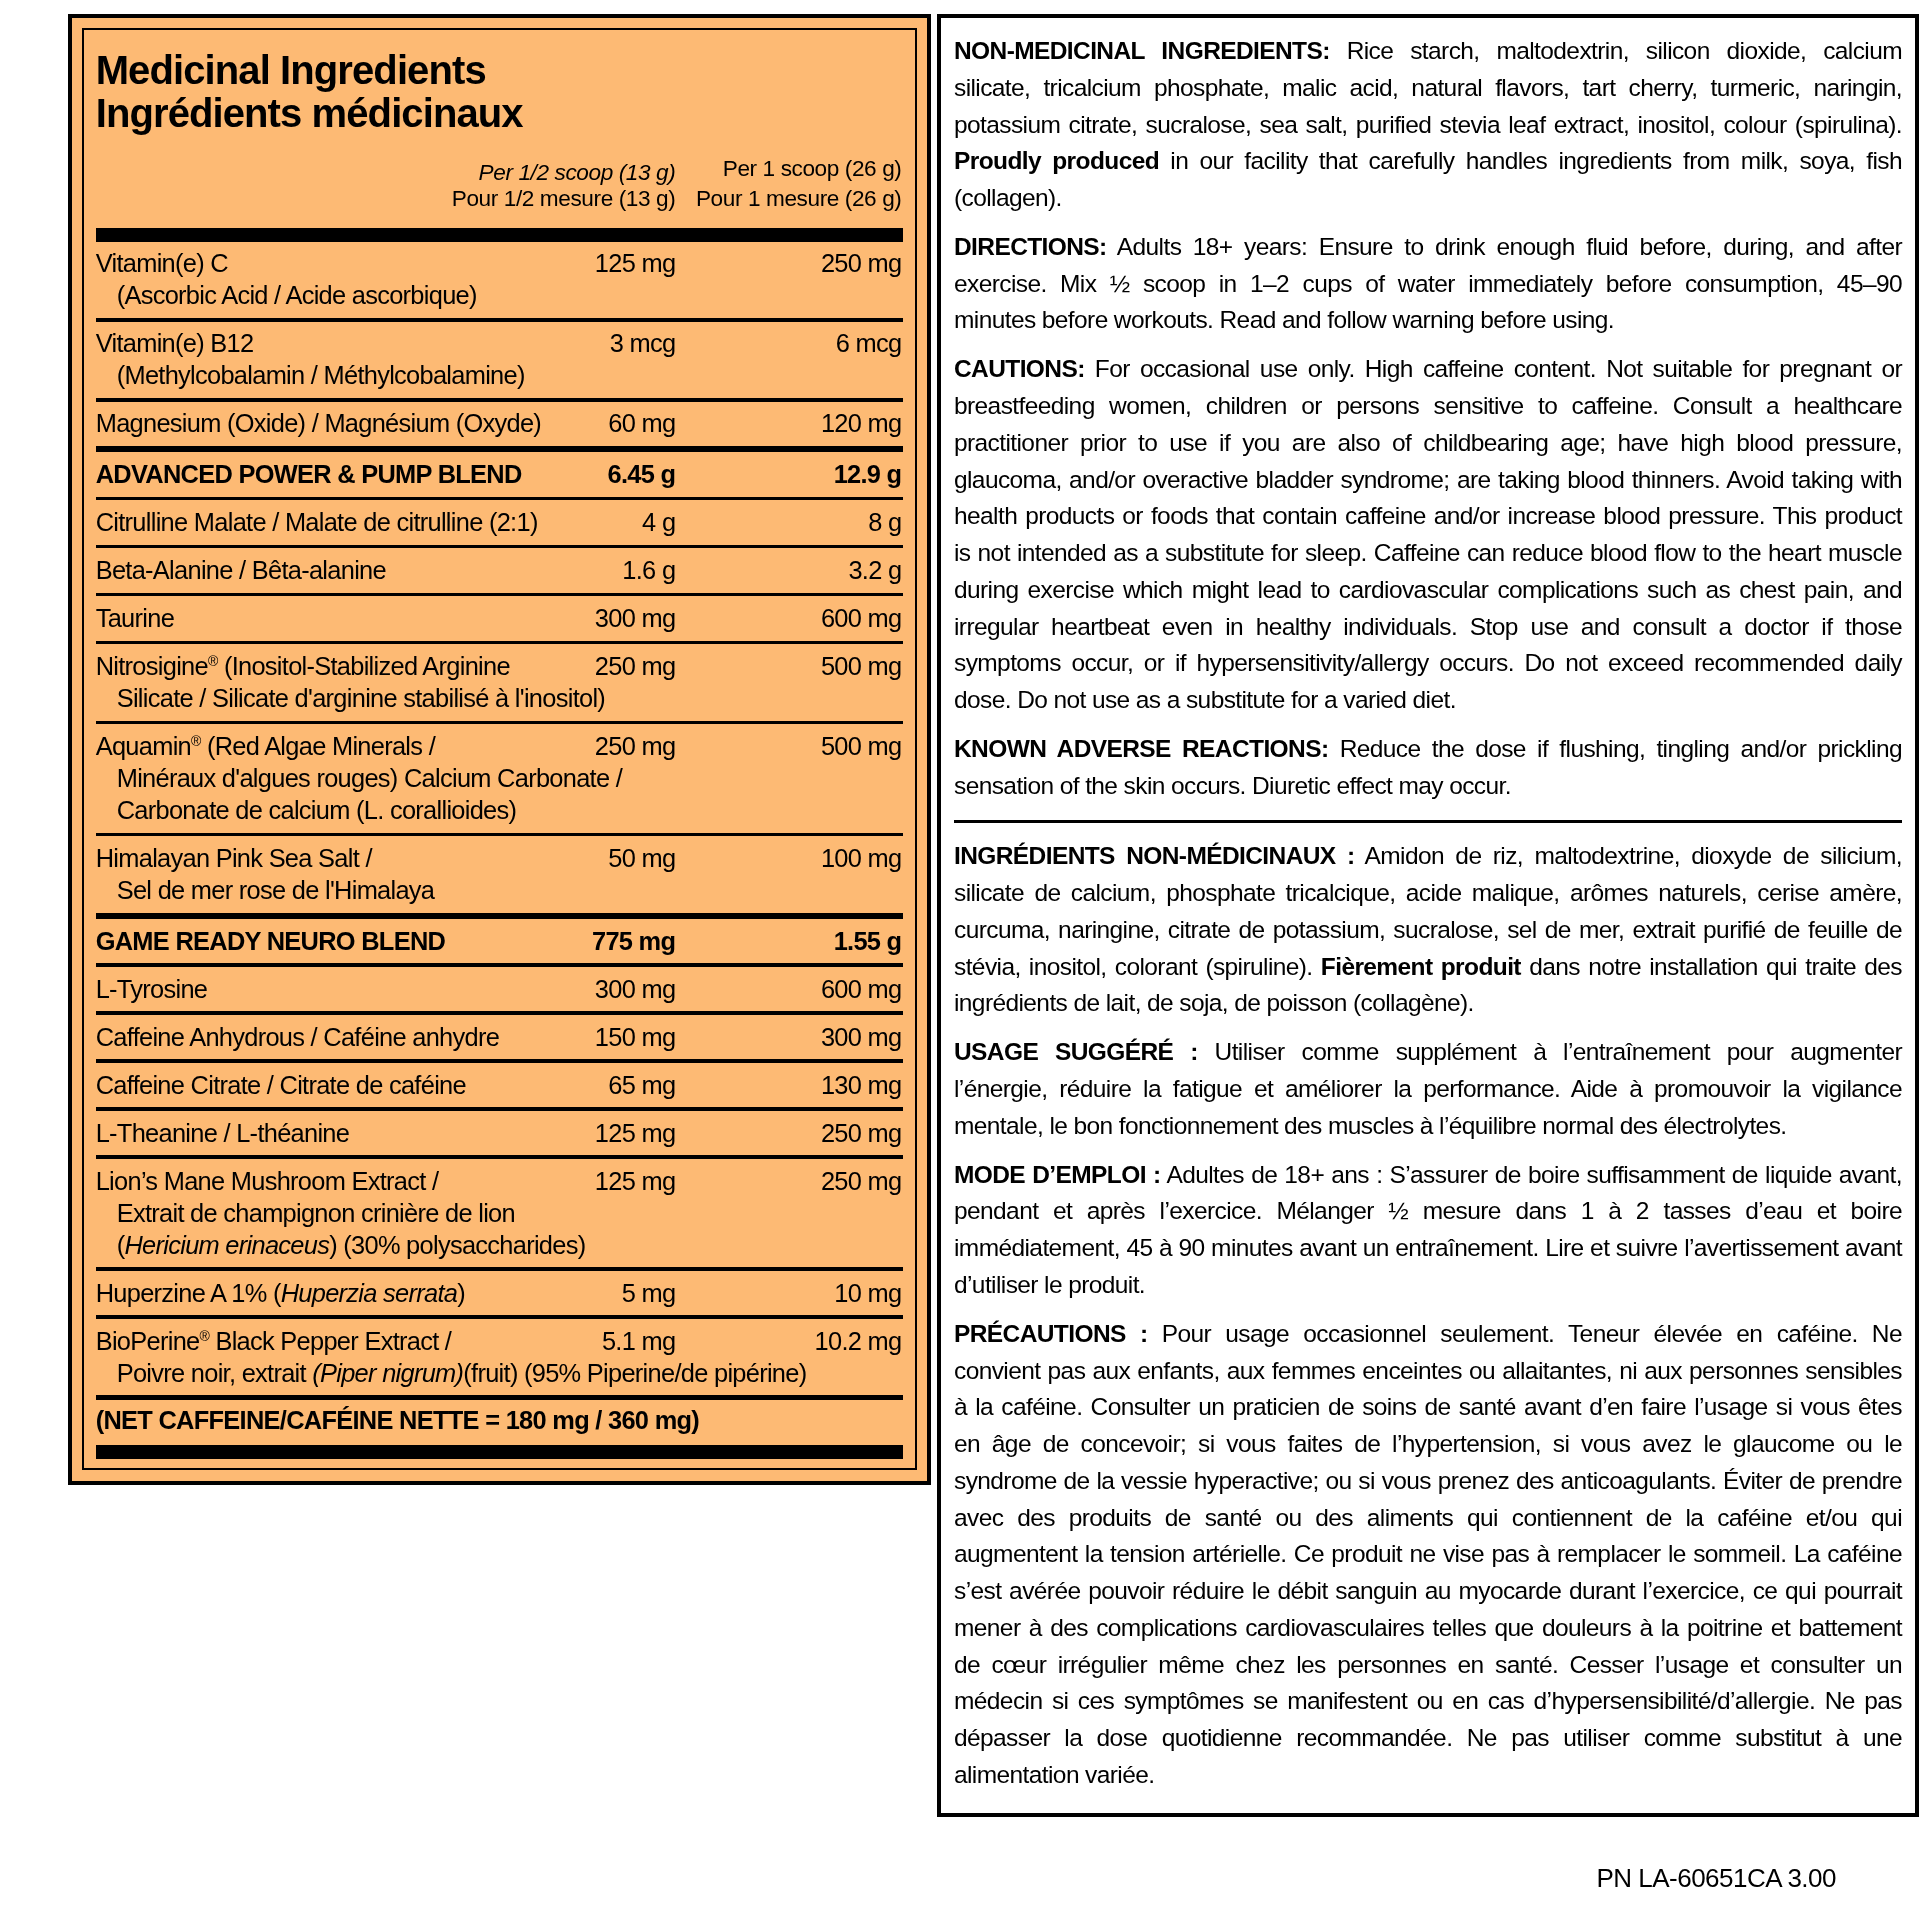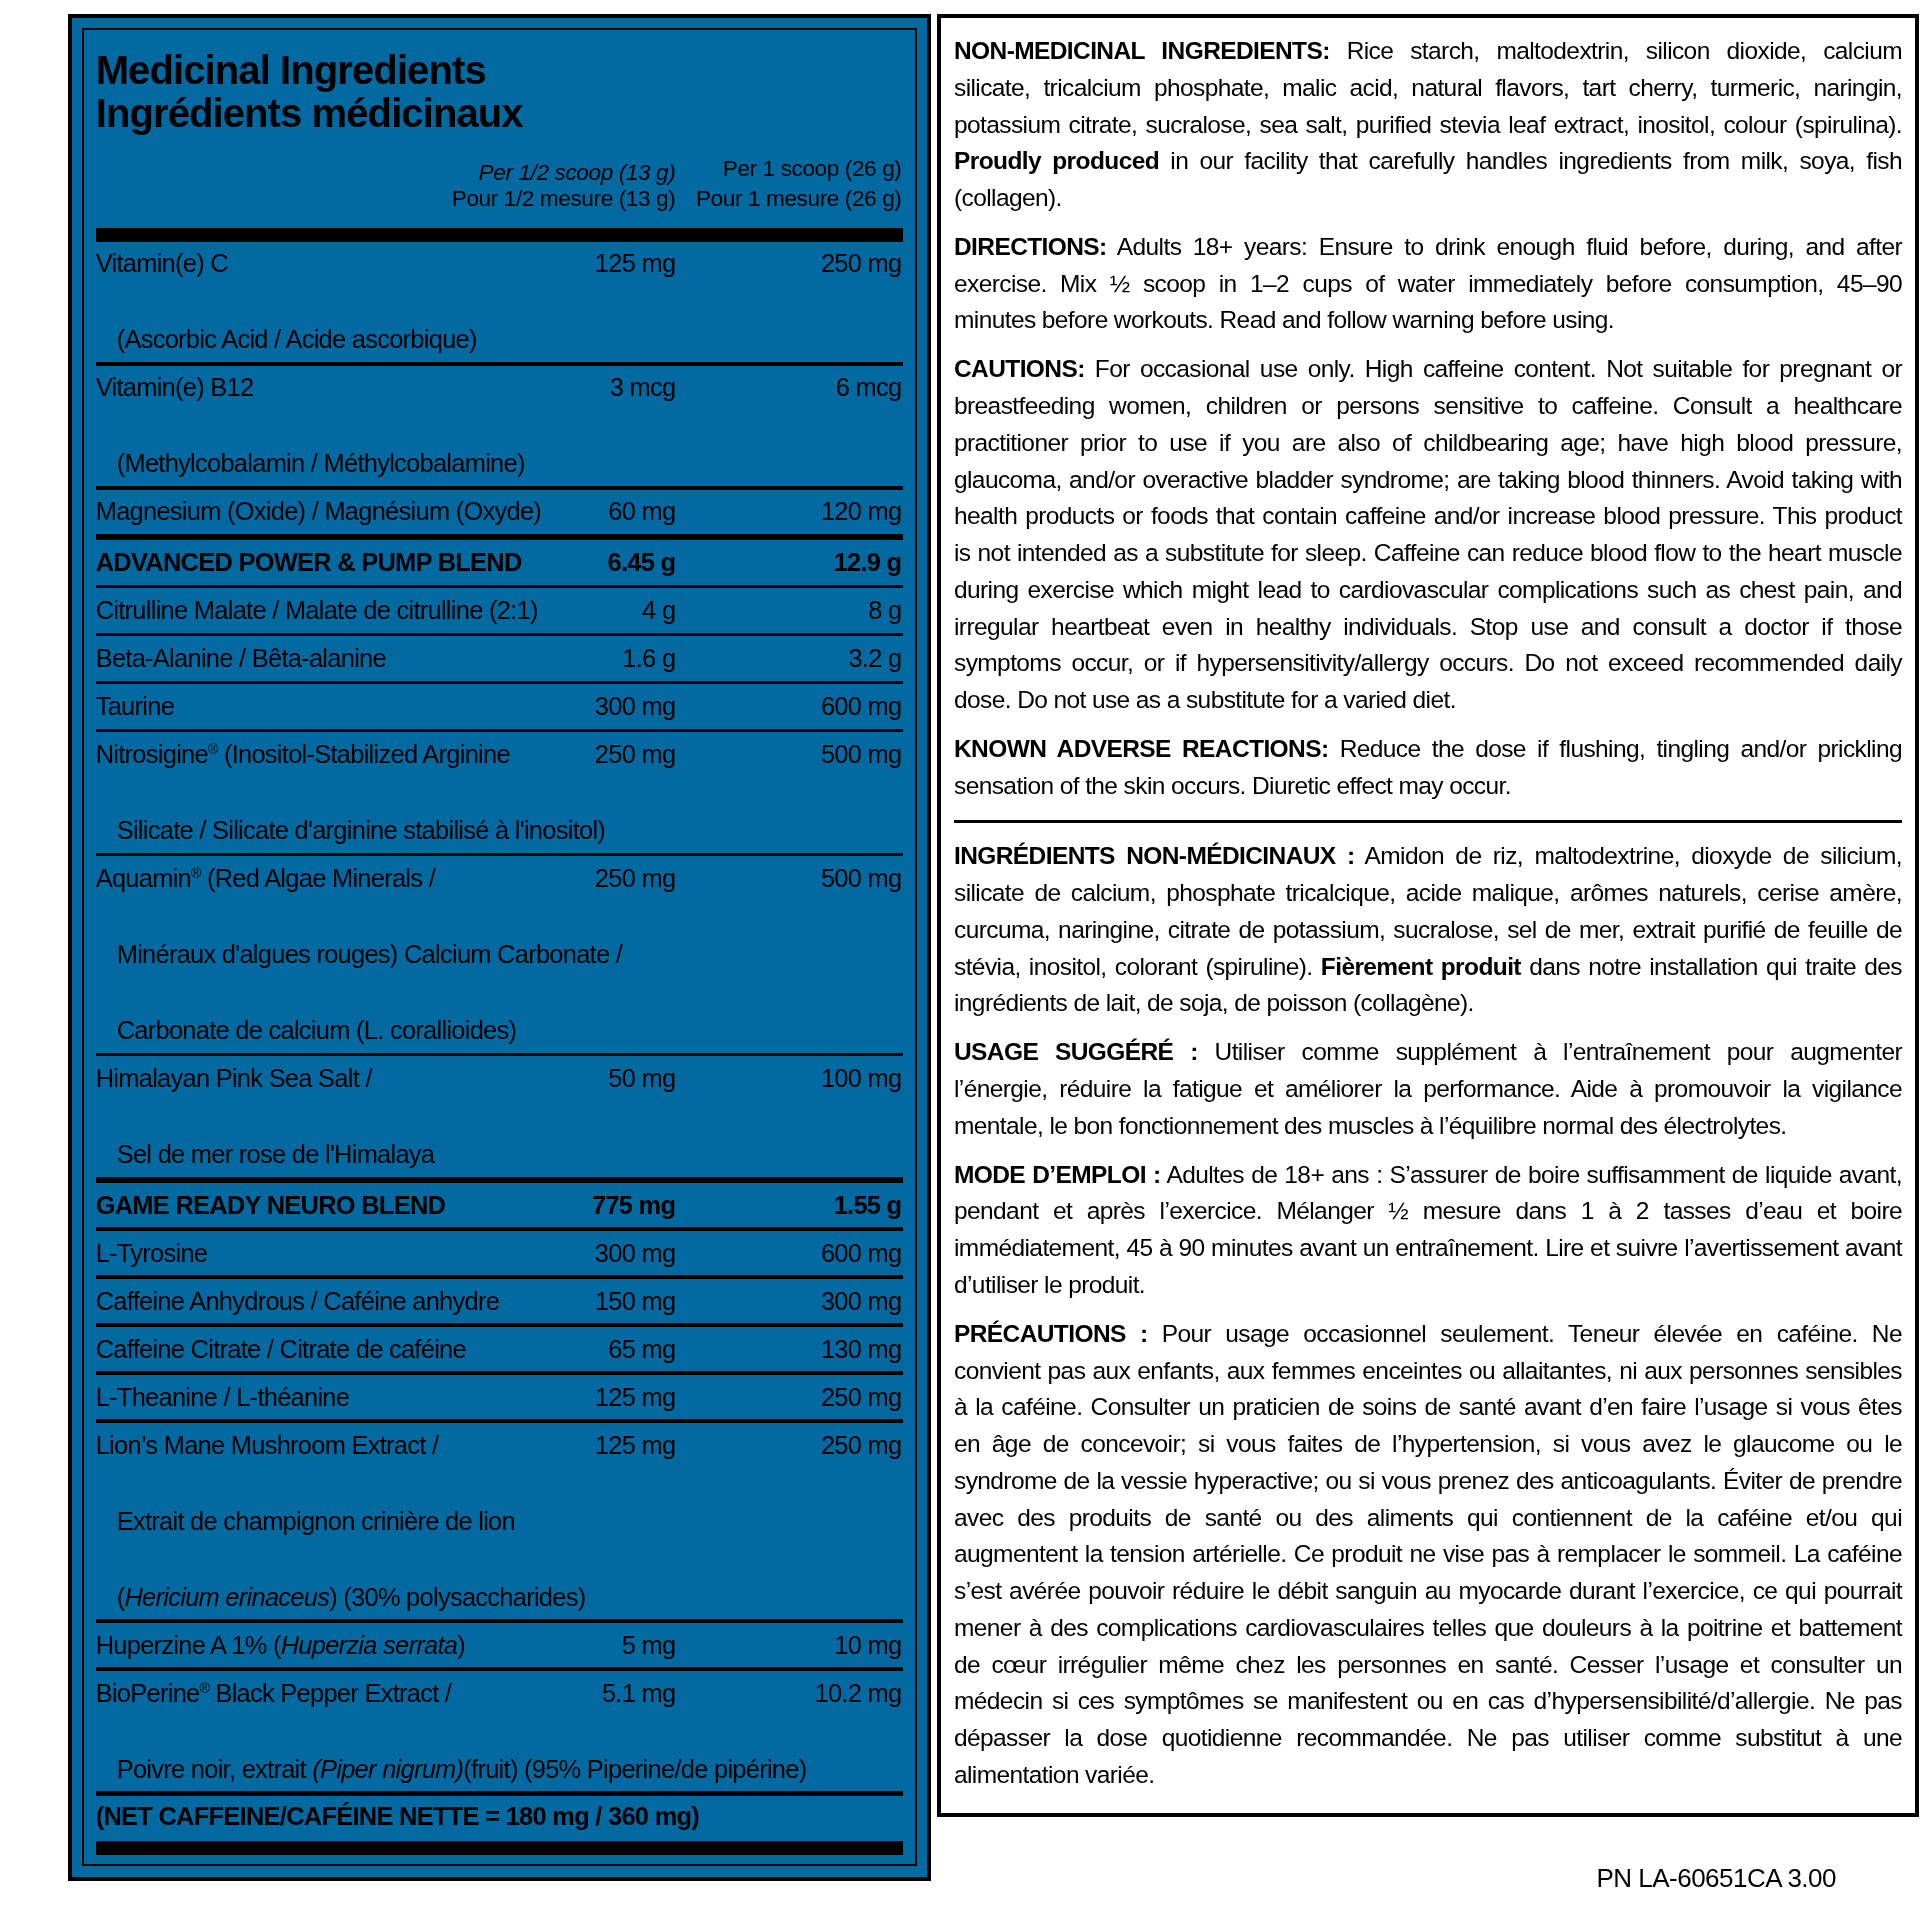--- a/index.html
+++ b/index.html
@@ -12,7 +12,7 @@
   .left-panel{
     position:absolute;left:68px;top:14px;width:863px;
     border:4.7px solid #000;padding:10.4px;box-sizing:border-box;
-    background:#0369a1;
+    background:#fdba74;
   }
   .left-inner{
     border:2.8px solid #000;padding:5.6px 11.3px 9.4px 11.3px;

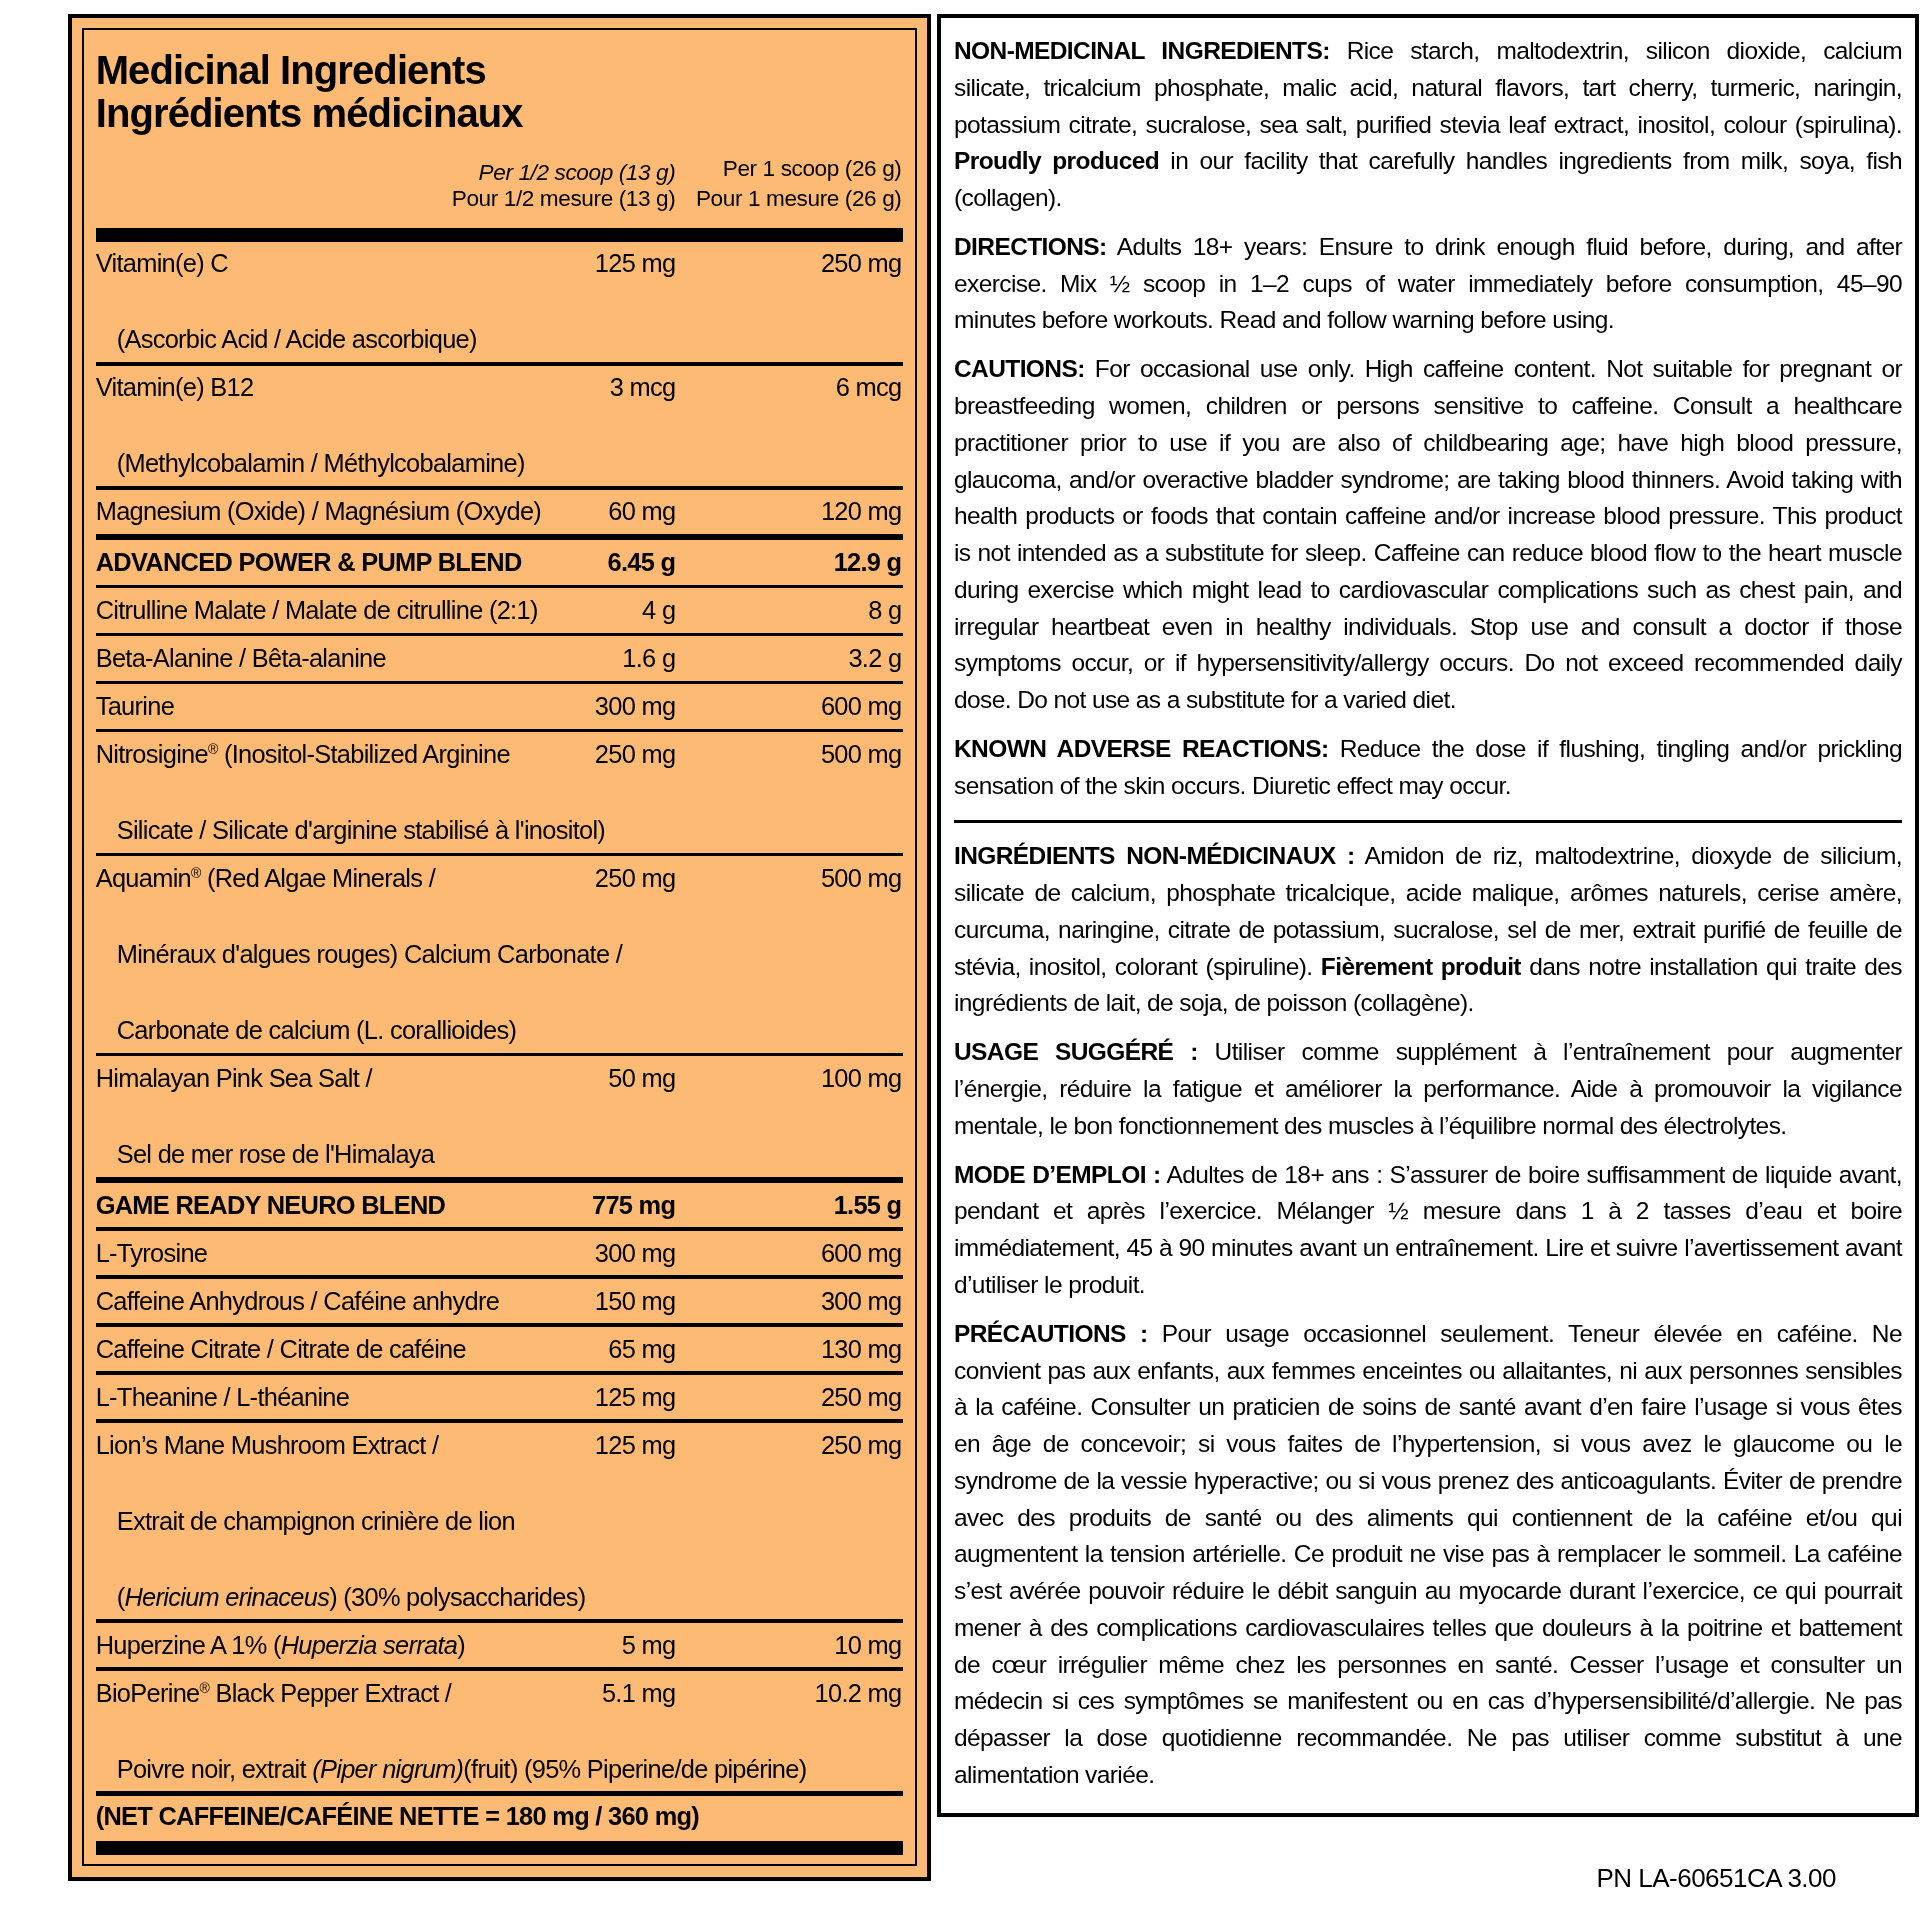--- a/index.html
+++ b/index.html
@@ -33,7 +33,7 @@
   .rule-med{height:4.7px;background:#000;}
   .row{position:relative;padding:5.6px 0 6.6px 0;font-size:25.4px;line-height:32px;letter-spacing:-0.7px;white-space:nowrap;}
   .row .nm div{padding-left:0;}
-  .row .nm div.cont{padding-left:21px;margin-top:44px;}
+  .row .nm div.cont{padding-left:21px;}
   .row .v1{position:absolute;right:228px;top:5.6px;}
   .row .v2{position:absolute;right:1.9px;top:5.6px;}
   .row.bold{font-weight:700;}

